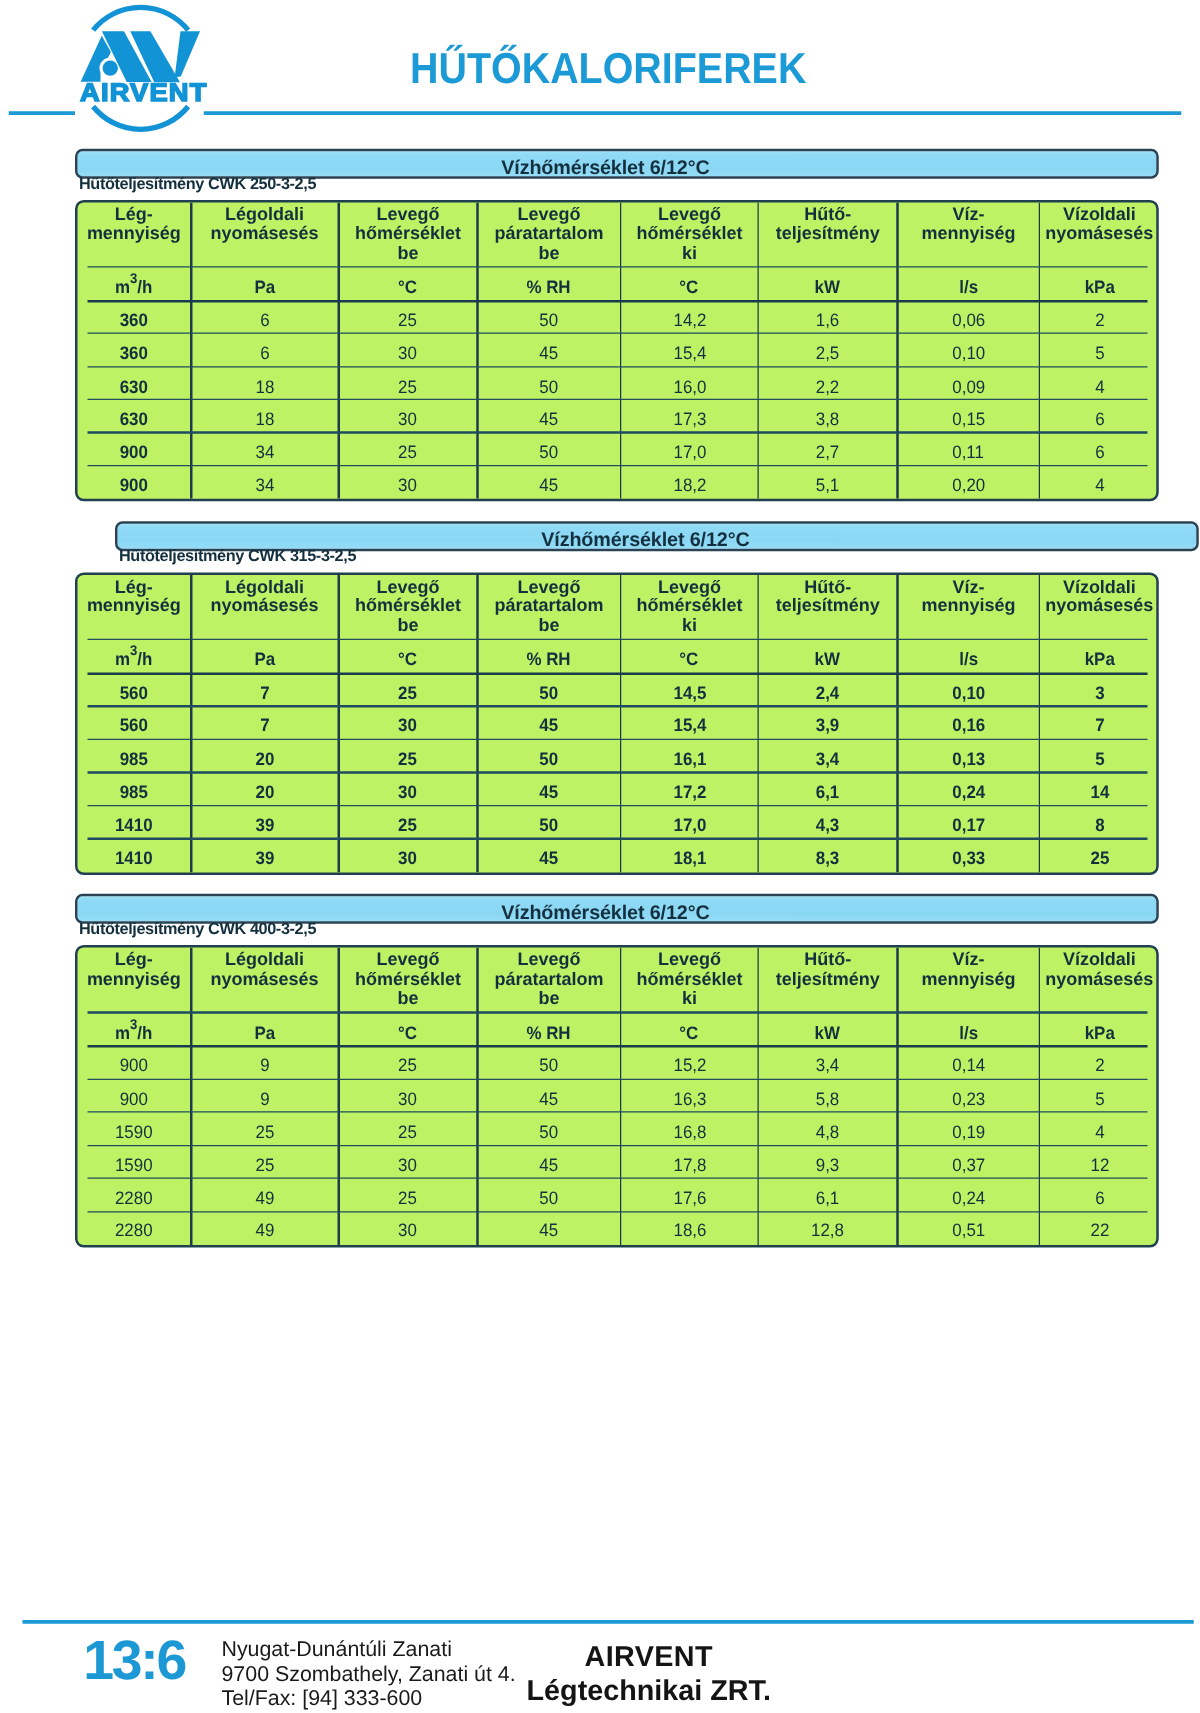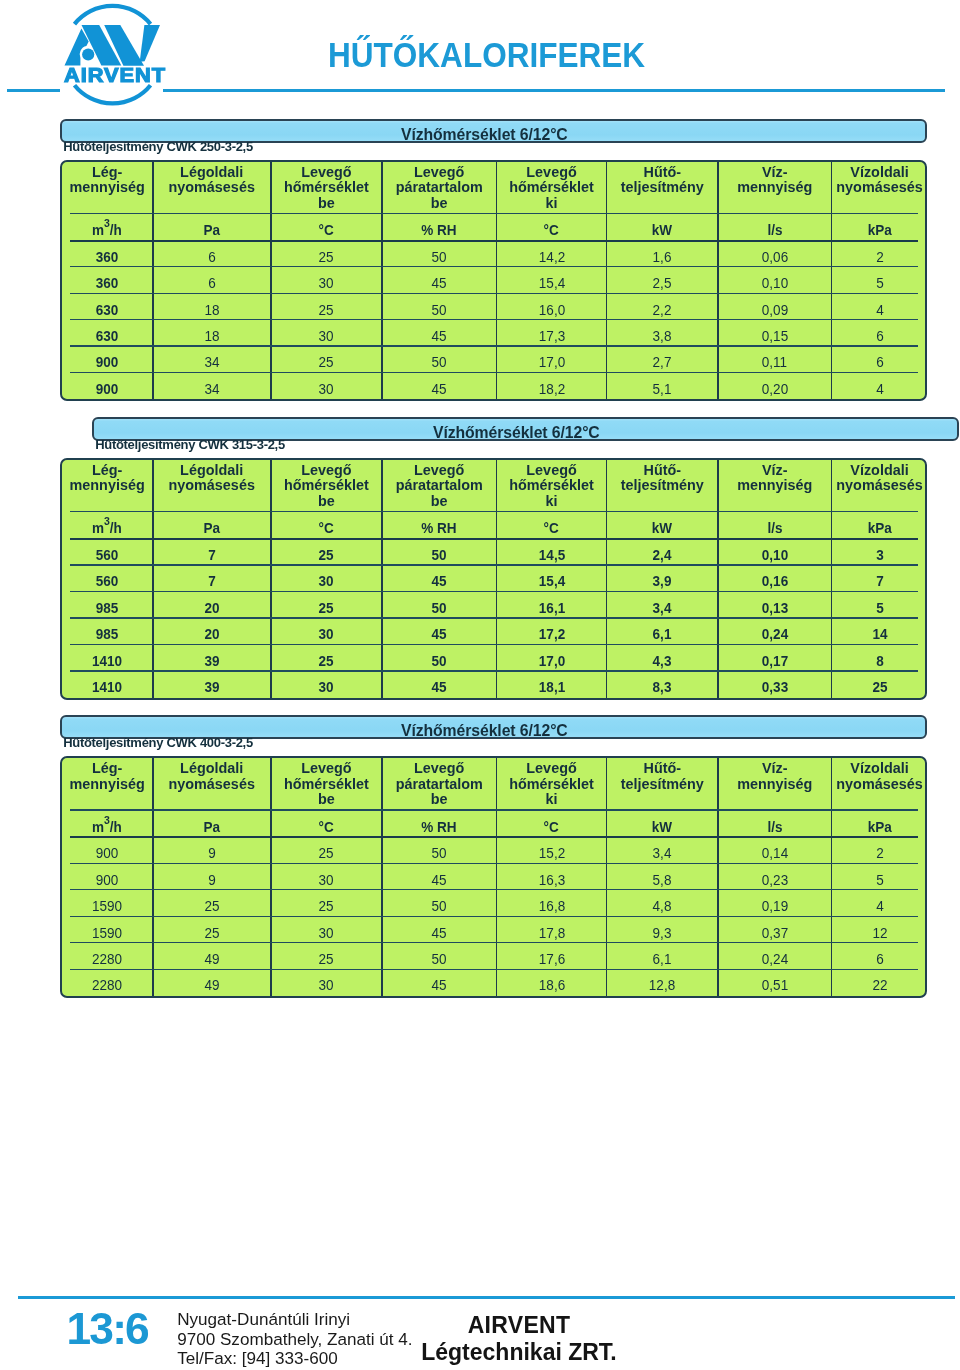--- a/index.html
+++ b/index.html
@@ -508,7 +508,7 @@
   <div class="hrule-bot"></div>
   <div class="pg-num">13:6</div>
   <div class="f-office f-left">
-      <div>Nyugat-Dunántúli Irinyi</div>
+      <div>Nyugat-Dunántúli Zanati</div>
       <div>9700 Szombathely, Zanati út 4.</div>
       <div>Tel/Fax: [94] 333-600</div>
     </div>

